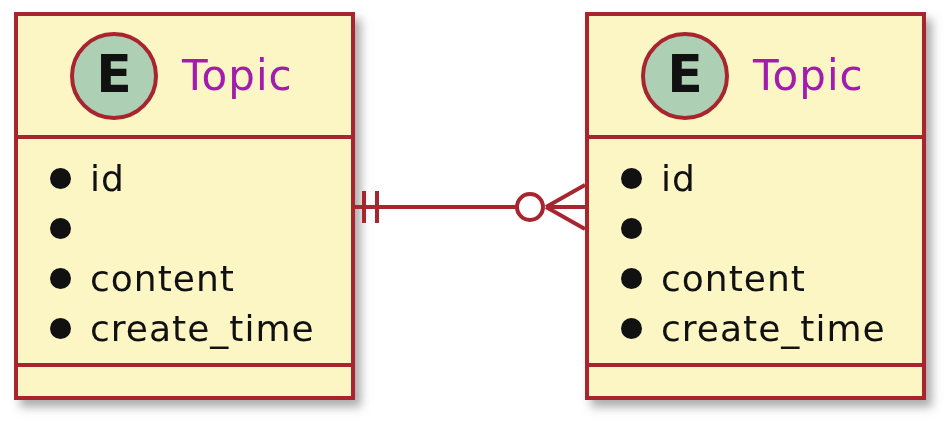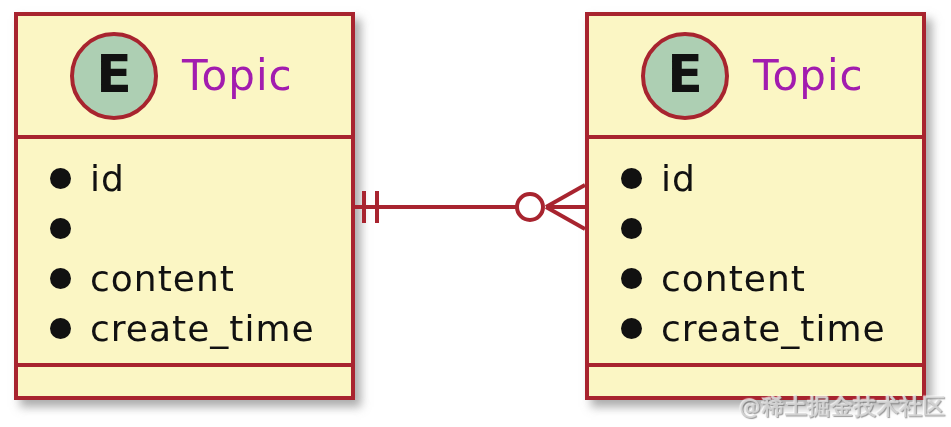--- a/index.html
+++ b/index.html
@@ -193,7 +193,6 @@
     </g>
   </svg>
 
-  <div class="watermark">@稀土掘金技术社区</div>
 
 </div>
 

